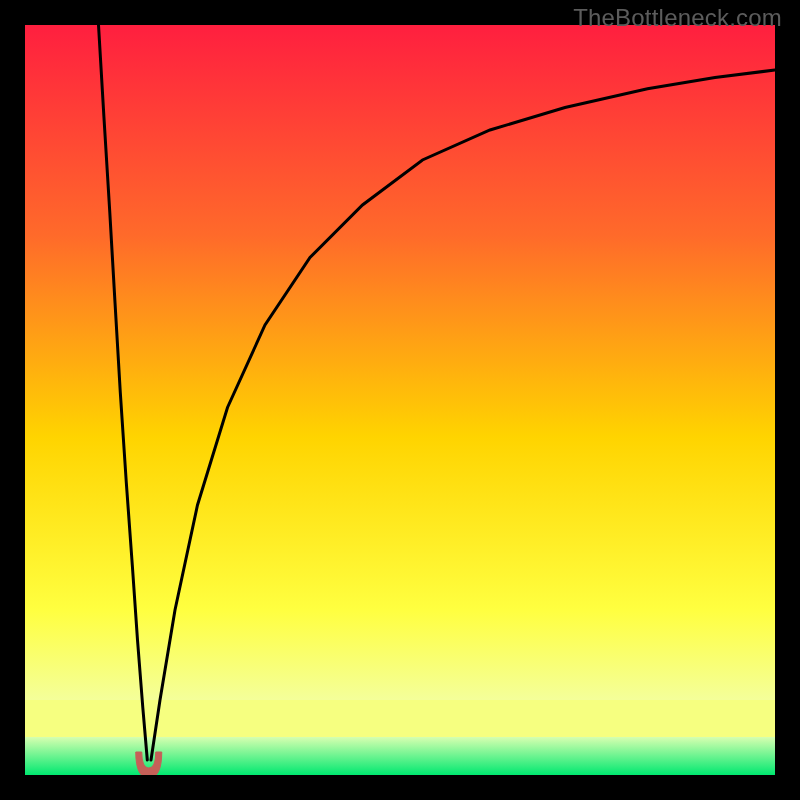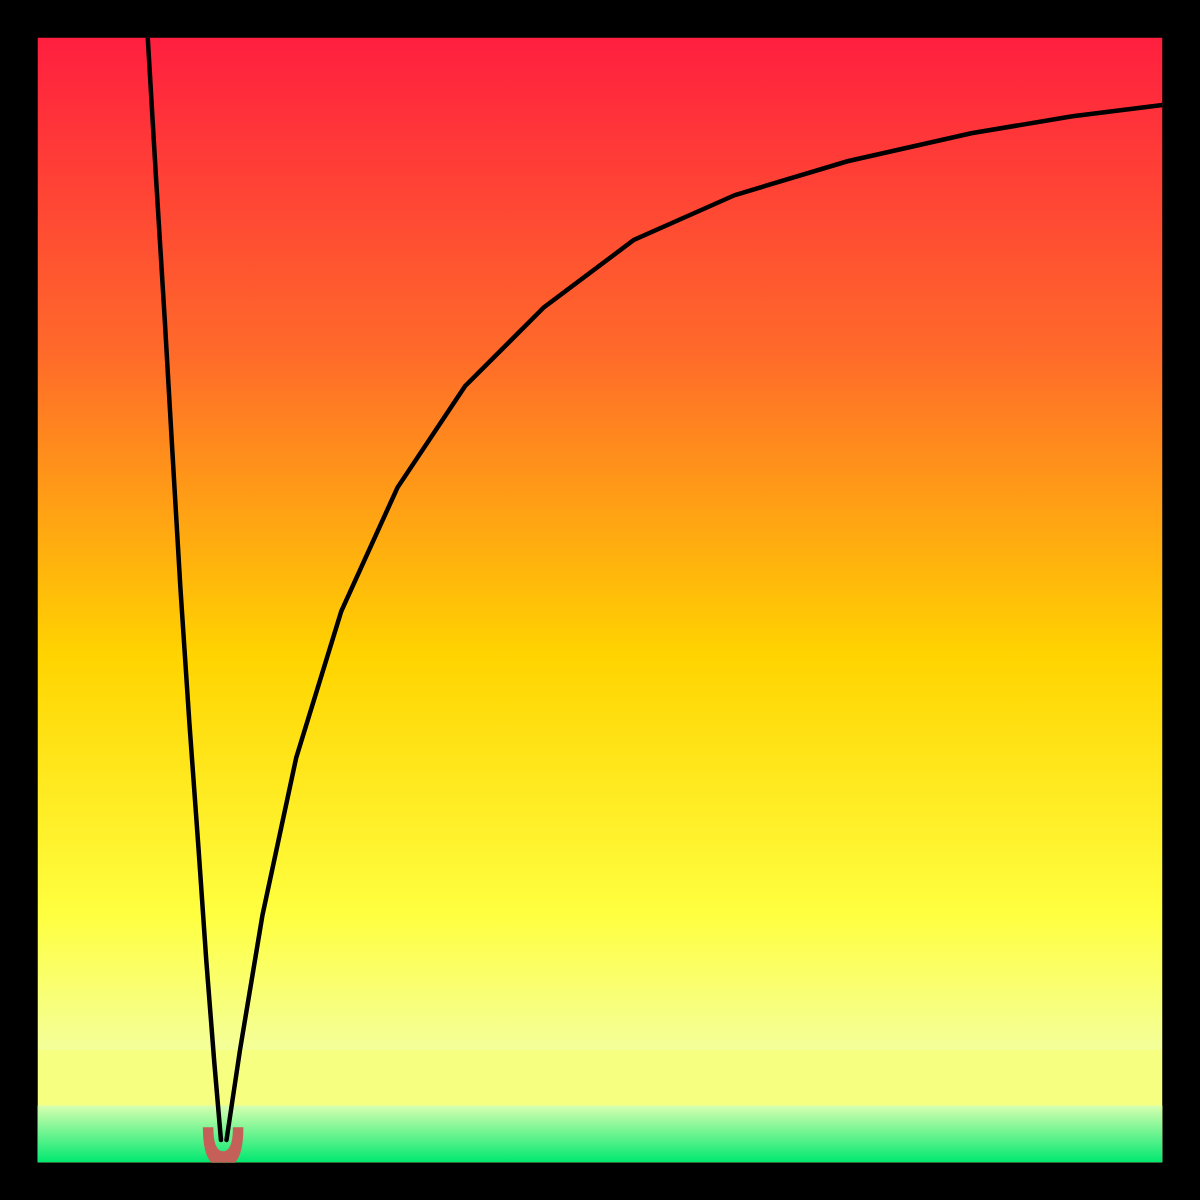--- a/index.html
+++ b/index.html
@@ -71,6 +71,7 @@
       </g>
   </svg>
 
+  <div class="watermark">TheBottleneck.com</div>
 </div>
 
 </body></html>

